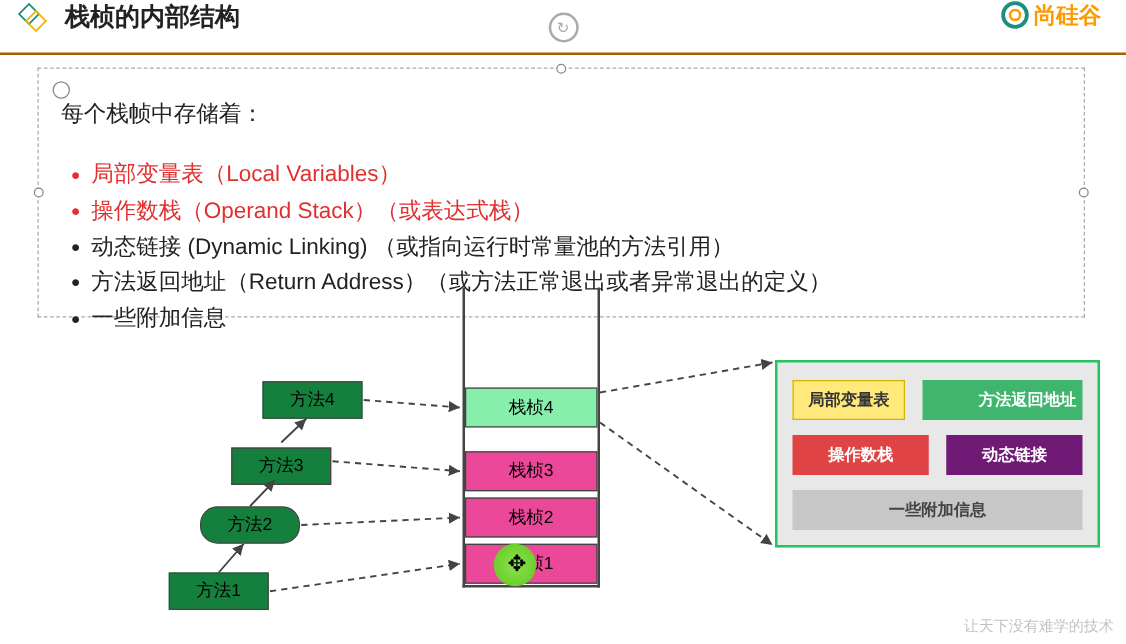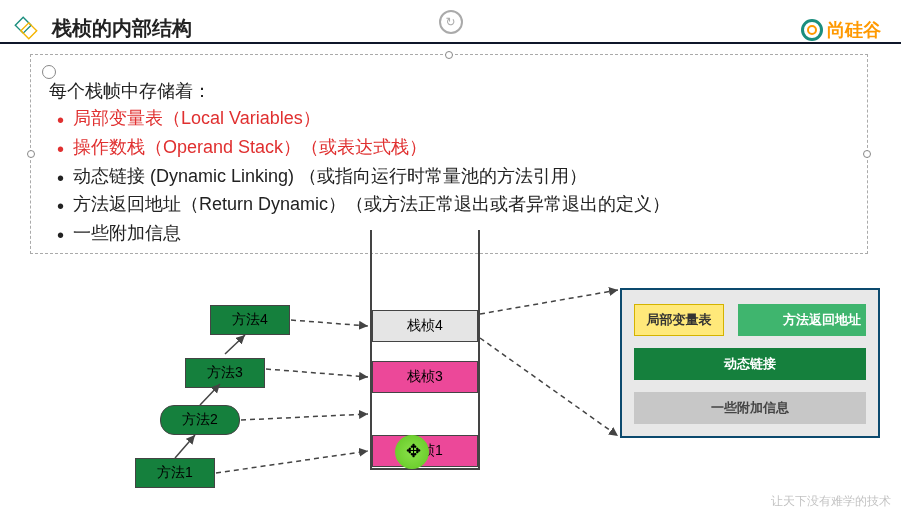--- a/index.html
+++ b/index.html
@@ -4,7 +4,7 @@
 <style>
   * { box-sizing: border-box; margin: 0; padding: 0; }
   body { width: 901px; height: 515px; background: #fff; font-family: "Microsoft YaHei", Arial, sans-serif; position: relative; overflow: hidden; }
-  .header { height: 44px; border-bottom: 2px solid #0f172a; display: flex; align-items: flex-end; padding: 0 12px; position: relative; }
+  .header { height: 44px; border-bottom: 2px solid #a16207; display: flex; align-items: flex-start; padding: 0 12px; position: relative; }
   .header-icon { width: 28px; height: 28px; margin-right: 12px; }
   .title { font-size: 20px; font-weight: 700; color: #222; }
   .brand { position: absolute; right: 20px; font-size: 18px; font-weight: 700; color: #ff9900; display: flex; align-items: center; gap: 4px; }

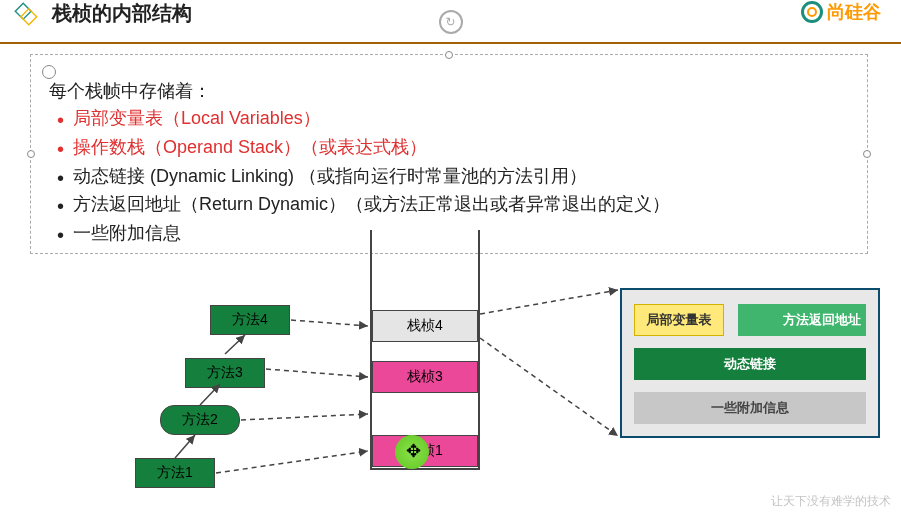--- a/index.html
+++ b/index.html
@@ -12,7 +12,7 @@
   .brand-circle::after { content: ""; position: absolute; inset: 3px; border: 2px solid #ff9900; border-radius: 50%; }
   .header-play { position: absolute; left: 50%; top: 10px; transform: translateX(-50%); width: 24px; height: 24px; border: 2px solid #aaa; border-radius: 50%; display: flex; align-items: center; justify-content: center; color: #aaa; font-size: 12px; }
   .content-box { position: absolute; top: 54px; left: 30px; width: 838px; height: 200px; border: 1px dashed #aaa; padding: 10px 18px; }
-  .intro { font-size: 18px; color: #222; margin-bottom: 1px; }
+  .intro { font-size: 18px; color: #222; margin-bottom: 22px; }
   ul { list-style: none; }
   li { font-size: 18px; line-height: 1.6; padding-left: 24px; position: relative; }
   li::before { content: "•"; position: absolute; left: 8px; font-size: 20px; }

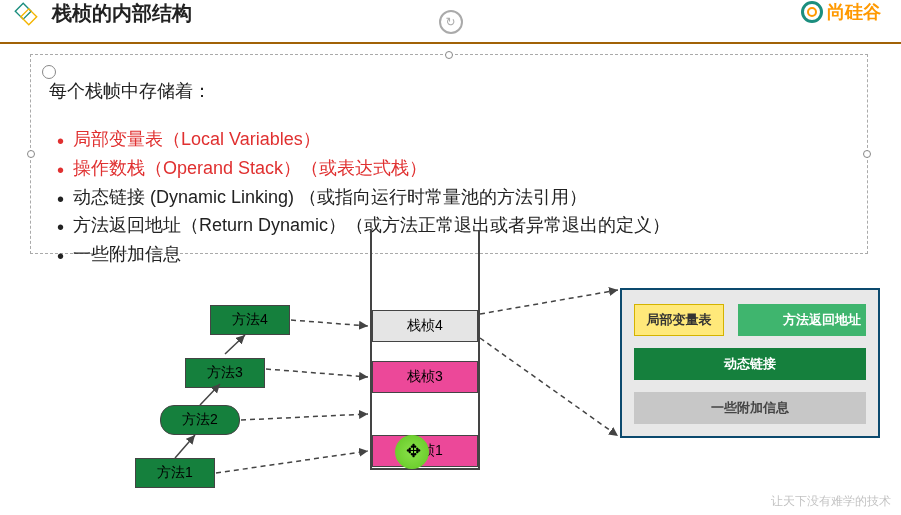--- a/index.html
+++ b/index.html
@@ -69,7 +69,7 @@
     <li class="red">局部变量表（Local Variables）</li>
     <li class="red">操作数栈（Operand Stack）（或表达式栈）</li>
     <li class="blk">动态链接 (Dynamic Linking) （或指向运行时常量池的方法引用）</li>
-    <li class="blk">方法返回地址（Return Dynamic）（或方法正常退出或者异常退出的定义）</li>
+    <li class="blk">方法返回地址（Return Address）（或方法正常退出或者异常退出的定义）</li>
     <li class="blk">一些附加信息</li>
   </ul>
 </div>

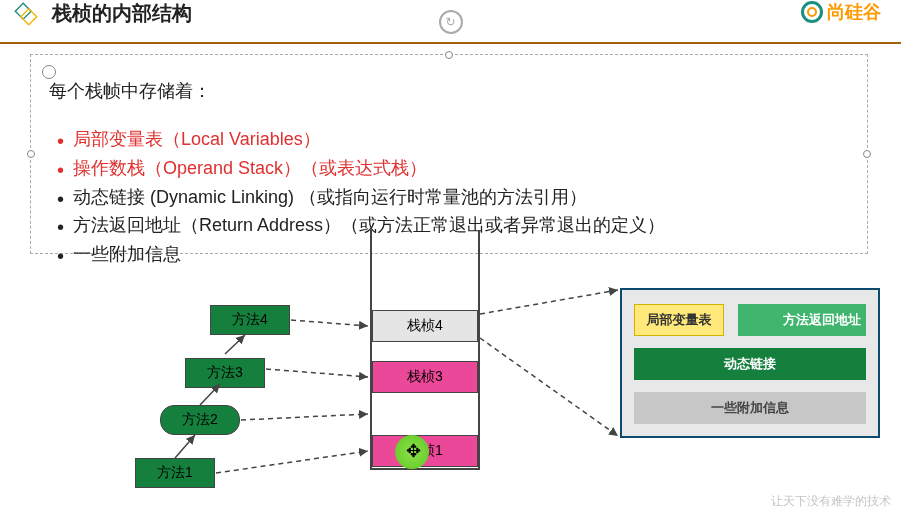--- a/index.html
+++ b/index.html
@@ -28,7 +28,7 @@
   .meth { position: absolute; width: 80px; height: 30px; border: 1.5px solid #444; background: #15803d; display: flex; align-items: center; justify-content: center; font-size: 14px; }
   .stack-box { position: absolute; left: 370px; top: 0; width: 110px; height: 240px; border: 2px solid #444; border-top: none; }
   .frame { position: absolute; left: 372px; width: 106px; height: 32px; border: 1.5px solid #444; display: flex; align-items: center; justify-content: center; font-size: 14px; }
-  .frame.red { background: #e5e5e5; }
+  .frame.red { background: #86efac; }
   .frame.cyan { background: #ec4899; }
   .detail-box { position: absolute; left: 620px; top: 58px; width: 260px; height: 150px; border: 2px solid #0c4a6e; background: #e8e8e8; padding: 14px 12px; }
   .detail-row { display: flex; gap: 14px; margin-bottom: 12px; }

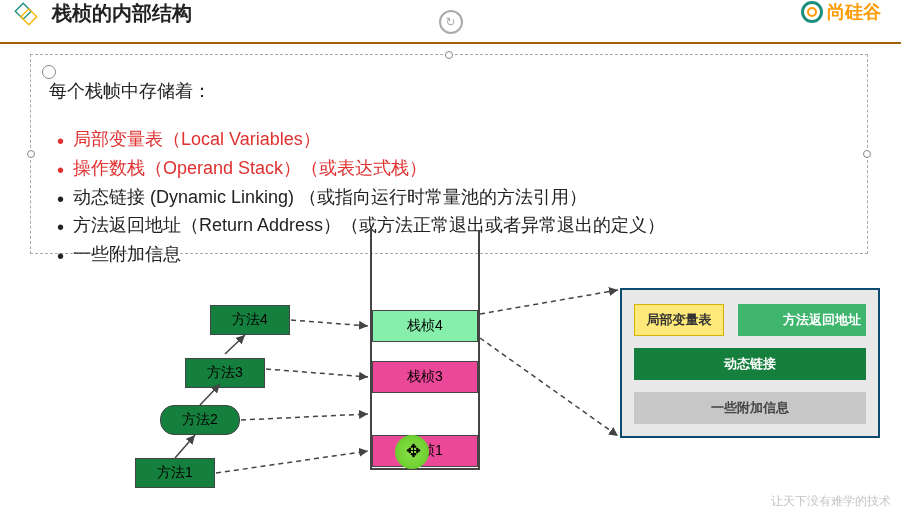--- a/index.html
+++ b/index.html
@@ -30,7 +30,7 @@
   .frame { position: absolute; left: 372px; width: 106px; height: 32px; border: 1.5px solid #444; display: flex; align-items: center; justify-content: center; font-size: 14px; }
   .frame.red { background: #86efac; }
   .frame.cyan { background: #ec4899; }
-  .detail-box { position: absolute; left: 620px; top: 58px; width: 260px; height: 150px; border: 2px solid #0c4a6e; background: #e8e8e8; padding: 14px 12px; }
+  .detail-box { position: absolute; left: 620px; top: 58px; width: 260px; height: 150px; border: 2px solid #22c55e; background: #e8e8e8; padding: 14px 12px; }
   .detail-row { display: flex; gap: 14px; margin-bottom: 12px; }
   .detail-cell { flex: 1; height: 32px; display: flex; align-items: center; justify-content: center; font-size: 13px; font-weight: 600; }
   .dc-yellow { background: #ffe97a; border: 1px solid #d4b300; color: #333;}

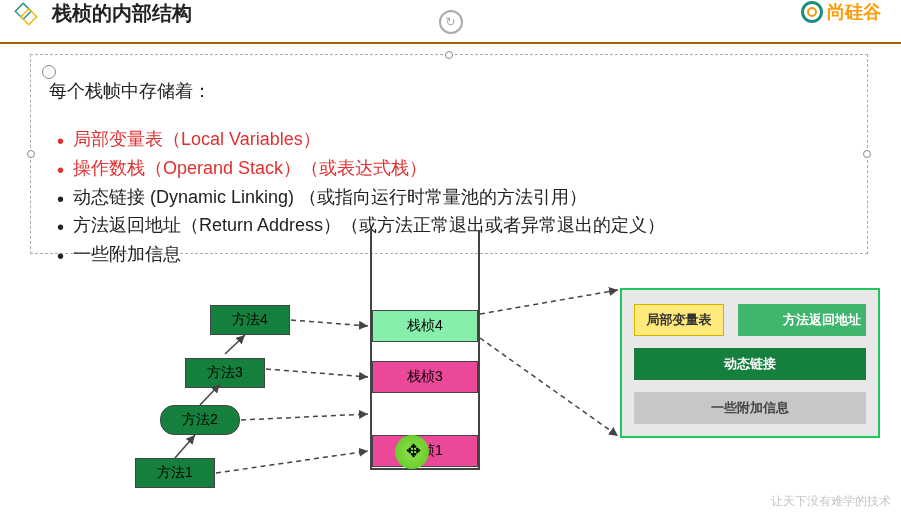--- a/index.html
+++ b/index.html
@@ -92,6 +92,7 @@
       <div class="detail-cell dc-green">方法返回地址</div>
     </div>
     <div class="detail-row">
+      <div class="detail-cell dc-red">操作数栈</div>
       <div class="detail-cell dc-blue">动态链接</div>
     </div>
     <div class="detail-row">

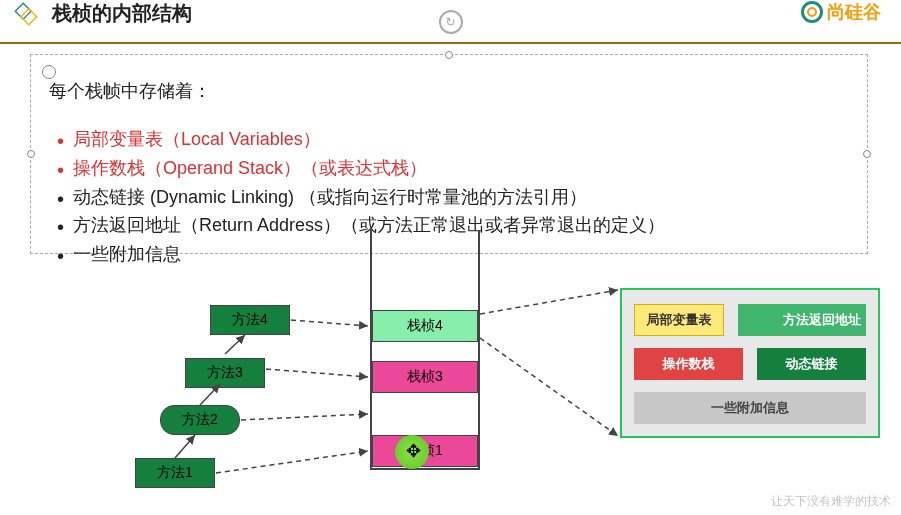--- a/index.html
+++ b/index.html
@@ -36,7 +36,7 @@
   .dc-yellow { background: #ffe97a; border: 1px solid #d4b300; color: #333;}
   .dc-green { background: #3fb56e; color: #fff; padding-left: 40px; }
   .dc-red { background: #e04343; color: #fff; }
-  .dc-blue { background: #15803d; color: #fff; }
+  .dc-blue { background: #701a75; color: #fff; }
   .dc-gray { background: #c7c7c7; color: #444; width: 100%; }
   svg.lines { position: absolute; inset: 0; width: 100%; height: 100%; pointer-events: none; }
   .cursor-spot { position: absolute; left: 395px; top: 205px; width: 34px; height: 34px; background: radial-gradient(circle, #8be24b 0%, #6dce2e 70%, rgba(109,206,46,0) 100%); border-radius: 50%; }

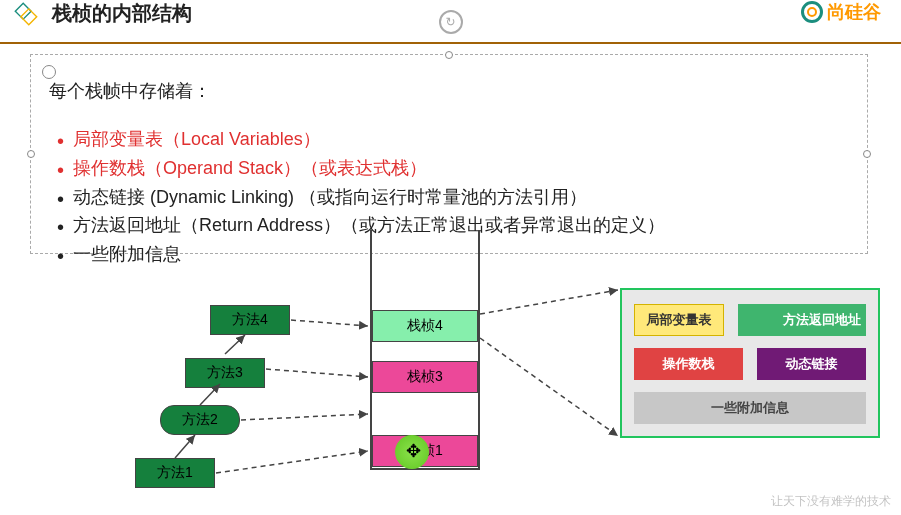--- a/index.html
+++ b/index.html
@@ -83,6 +83,7 @@
 
   <div class="stack-box"></div>
   <div class="frame cyan" style="top:205px;">栈桢1</div>
+  <div class="frame cyan" style="top:168px;">栈桢2</div>
   <div class="frame cyan" style="top:131px;">栈桢3</div>
   <div class="frame red" style="top:80px;">栈桢4</div>
 

